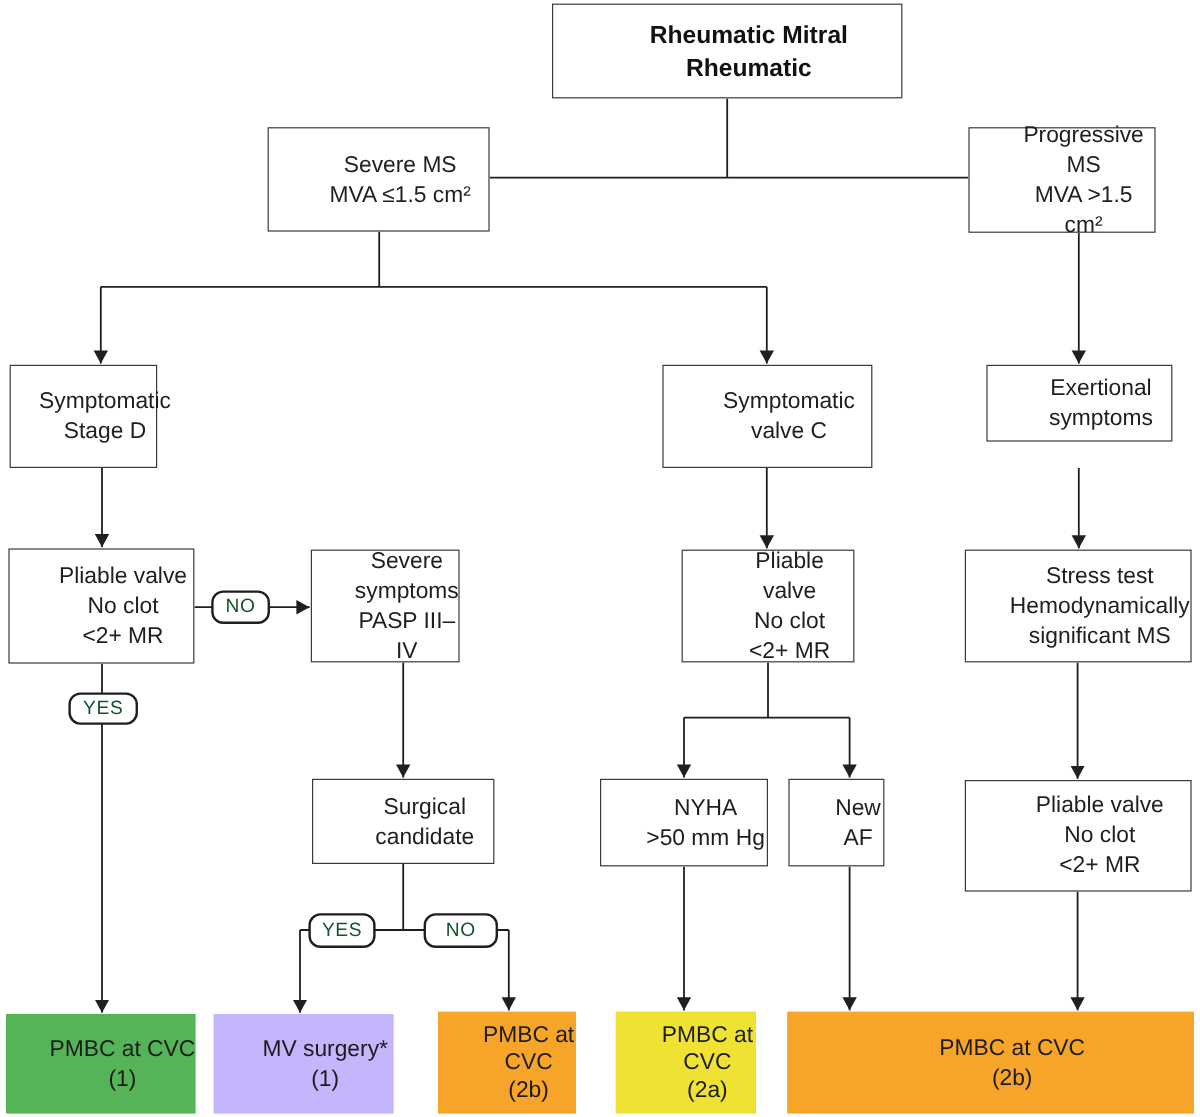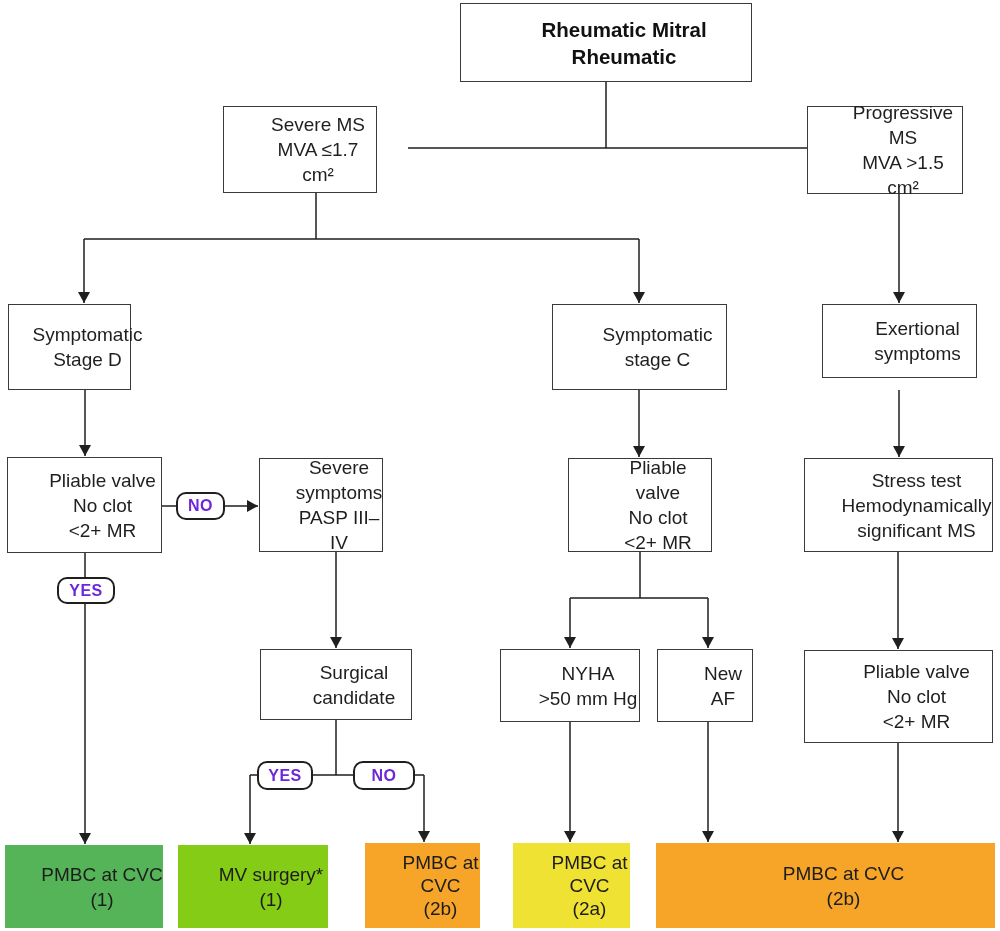--- a/index.html
+++ b/index.html
@@ -62,7 +62,7 @@
     <span class="nl">Rheumatic</span>
   </div>
 
-  <div class="node" style="left:223px;top:106px;width:154px;height:87px">
+  <div class="node" style="left:223px;top:106px;width:185px;height:87px">
     <span class="nl">Severe MS</span>
     <span class="nl">MVA ≤1.7 cm²</span>
   </div>

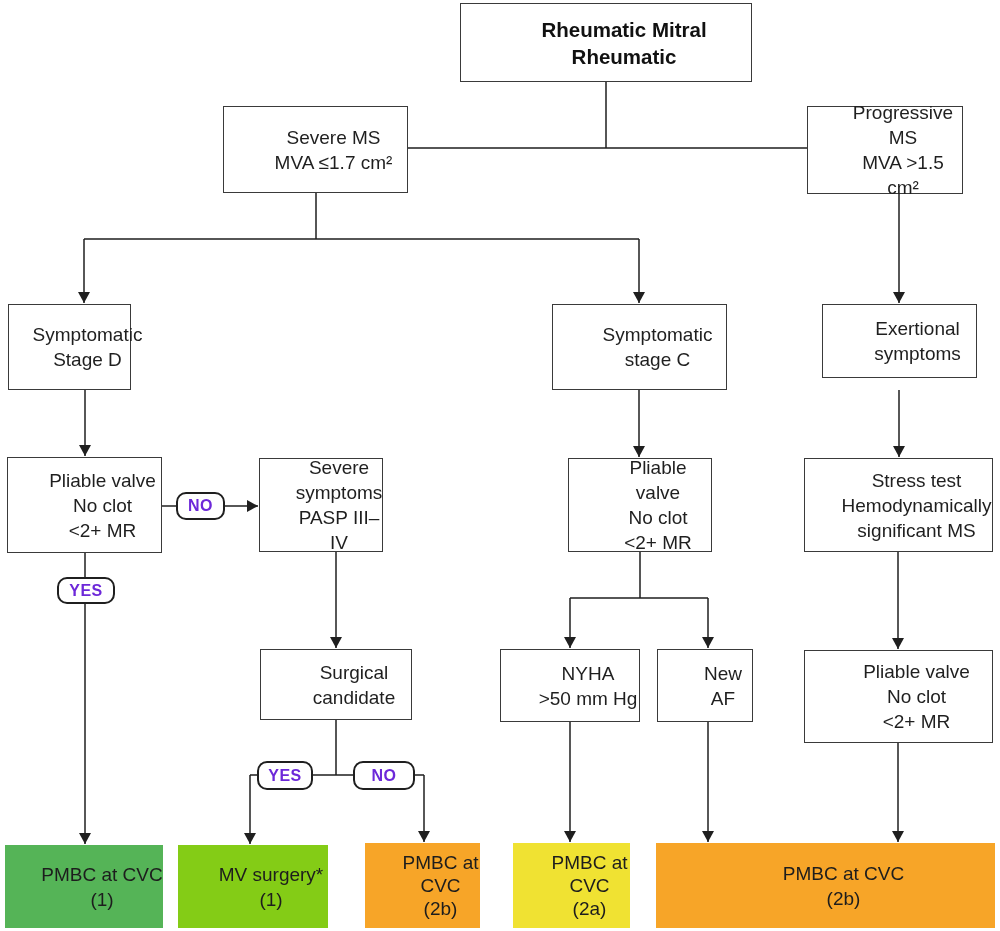--- a/index.html
+++ b/index.html
@@ -64,7 +64,7 @@
 
   <div class="node" style="left:223px;top:106px;width:185px;height:87px">
     <span class="nl">Severe MS</span>
-    <span class="nl">MVA ≤1.7 cm²</span>
+    <span class="nl">MVA ≤1.5 cm²</span>
   </div>
 
   <div class="node" style="left:807px;top:106px;width:156px;height:88px">

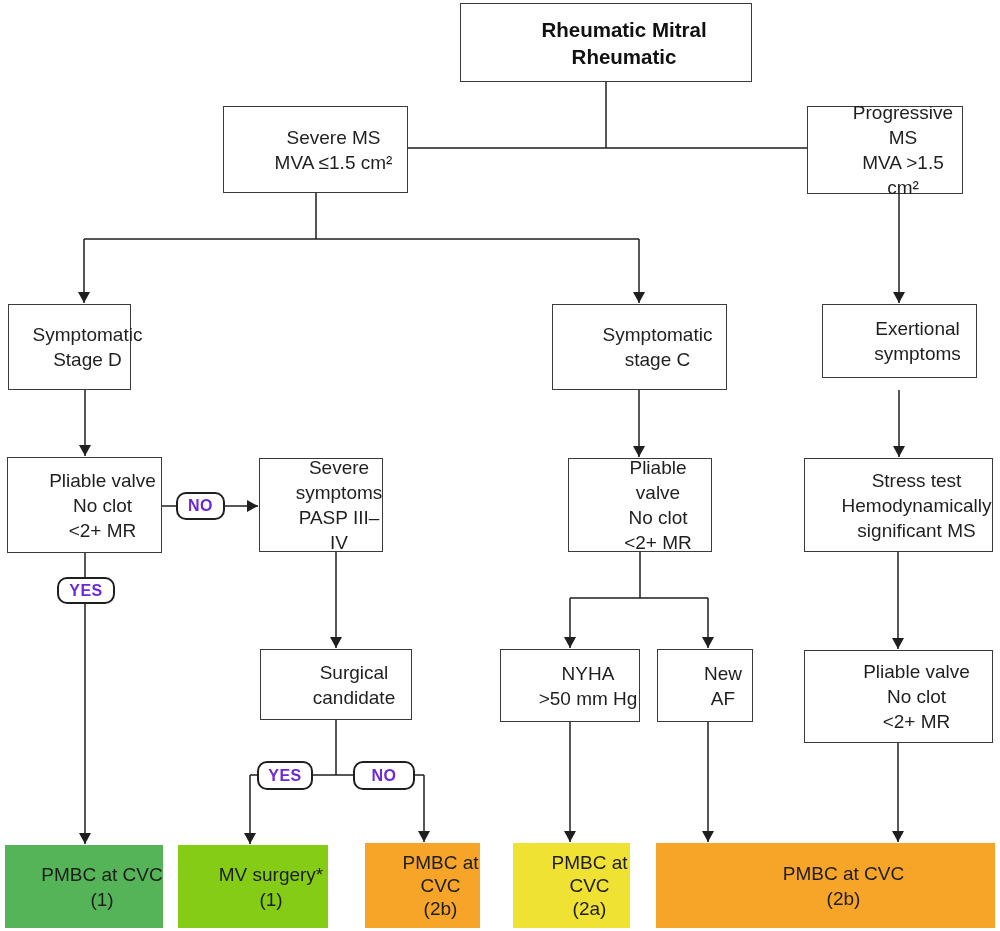--- a/index.html
+++ b/index.html
@@ -82,7 +82,7 @@
     <span class="nl">stage C</span>
   </div>
 
-  <div class="node" style="left:822px;top:304px;width:155px;height:74px">
+  <div class="node" style="left:822px;top:304px;width:155px;height:64px">
     <span class="nl">Exertional</span>
     <span class="nl">symptoms</span>
   </div>

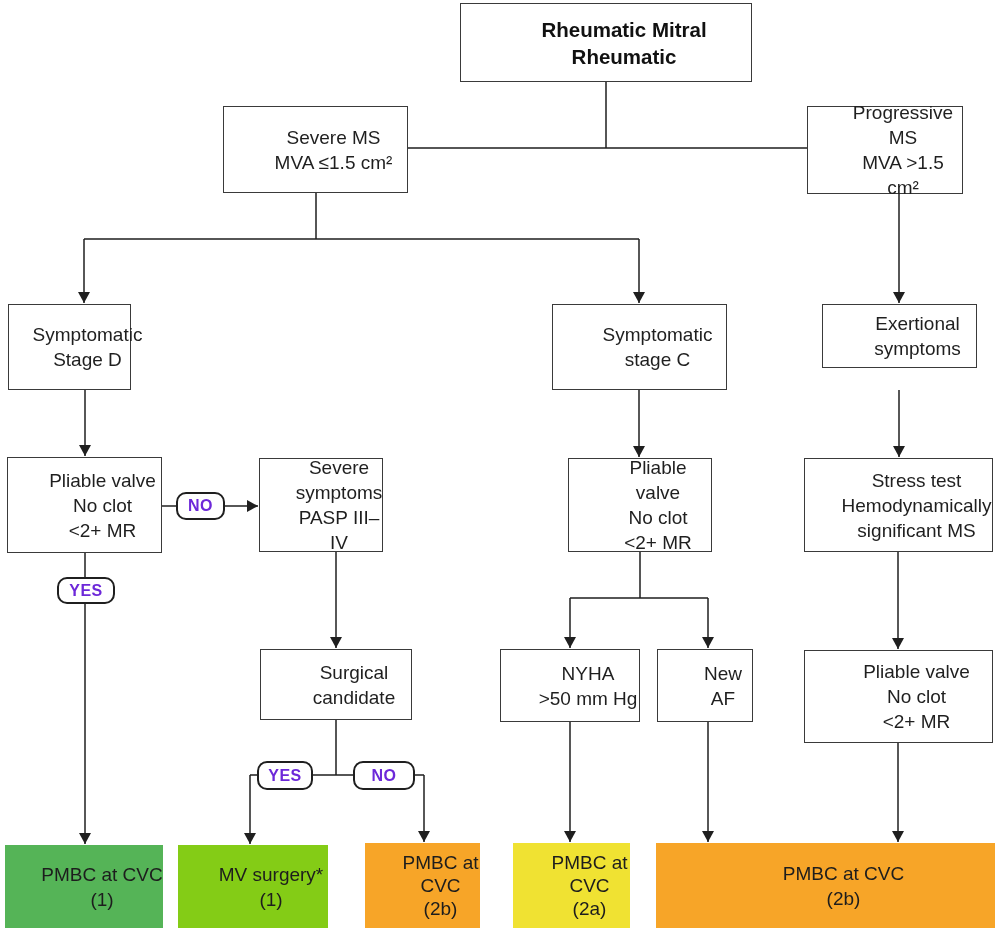--- a/index.html
+++ b/index.html
@@ -79,7 +79,7 @@
 
   <div class="node" style="left:552px;top:304px;width:175px;height:86px">
     <span class="nl">Symptomatic</span>
-    <span class="nl">stage C</span>
+    <span class="nl">valve C</span>
   </div>
 
   <div class="node" style="left:822px;top:304px;width:155px;height:64px">

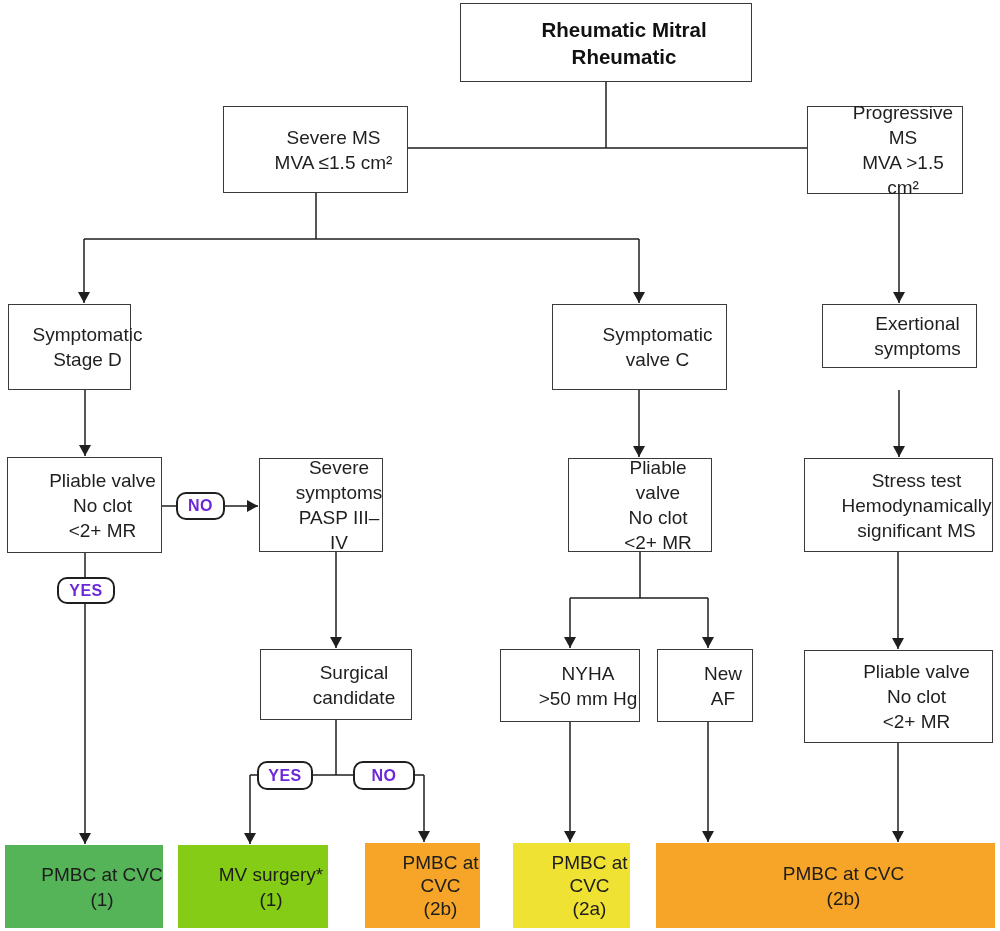--- a/index.html
+++ b/index.html
@@ -18,7 +18,7 @@
   .pill{
     position:absolute;box-sizing:border-box;background:#fff;border:2px solid #1f1f1f;
     border-radius:10px;display:flex;align-items:center;justify-content:center;
-    font-weight:bold;font-size:16px;letter-spacing:.5px;color:#6d28d9;
+    font-weight:normal;font-size:16px;letter-spacing:.5px;color:#14532d;
   }
   .nl{display:block;}
 </style>

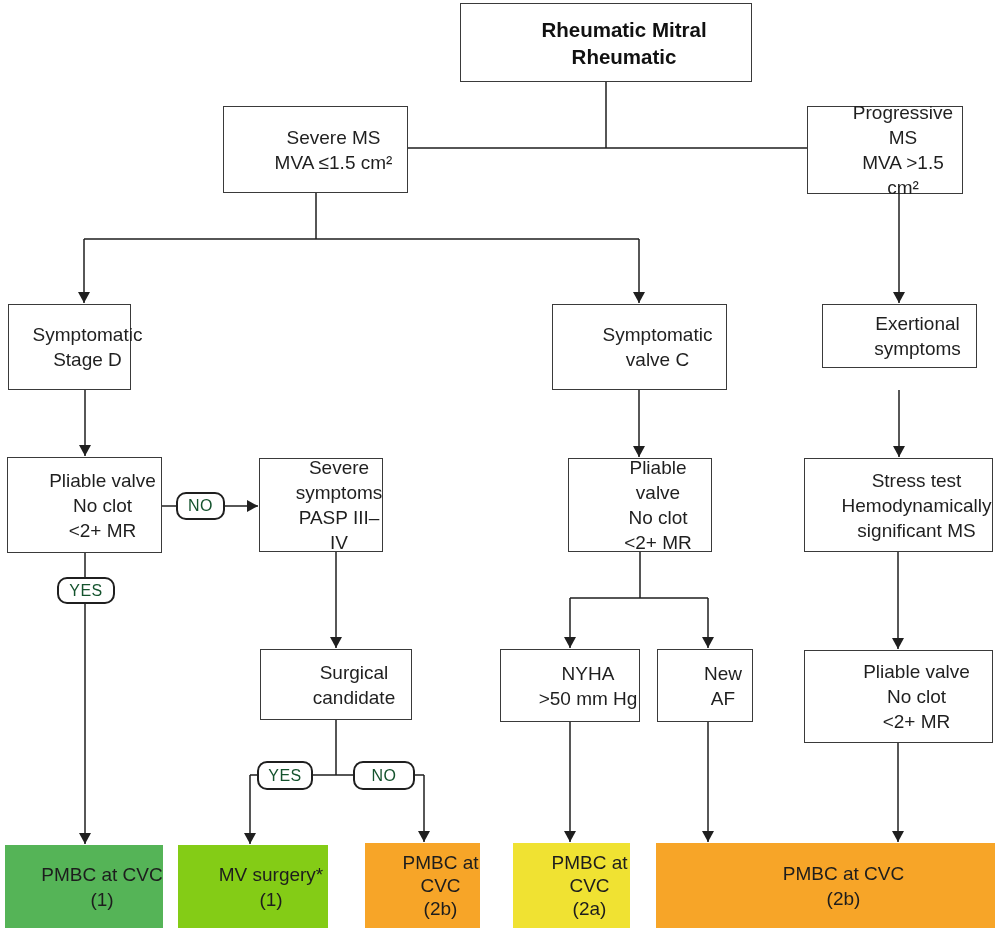--- a/index.html
+++ b/index.html
@@ -121,7 +121,7 @@
     <span class="nl">&gt;50 mm Hg</span>
   </div>
 
-  <div class="node" style="left:657px;top:649px;width:96px;height:73px">
+  <div class="node" style="left:657px;top:649px;width:80px;height:73px">
     <span class="nl">New AF</span>
   </div>
 

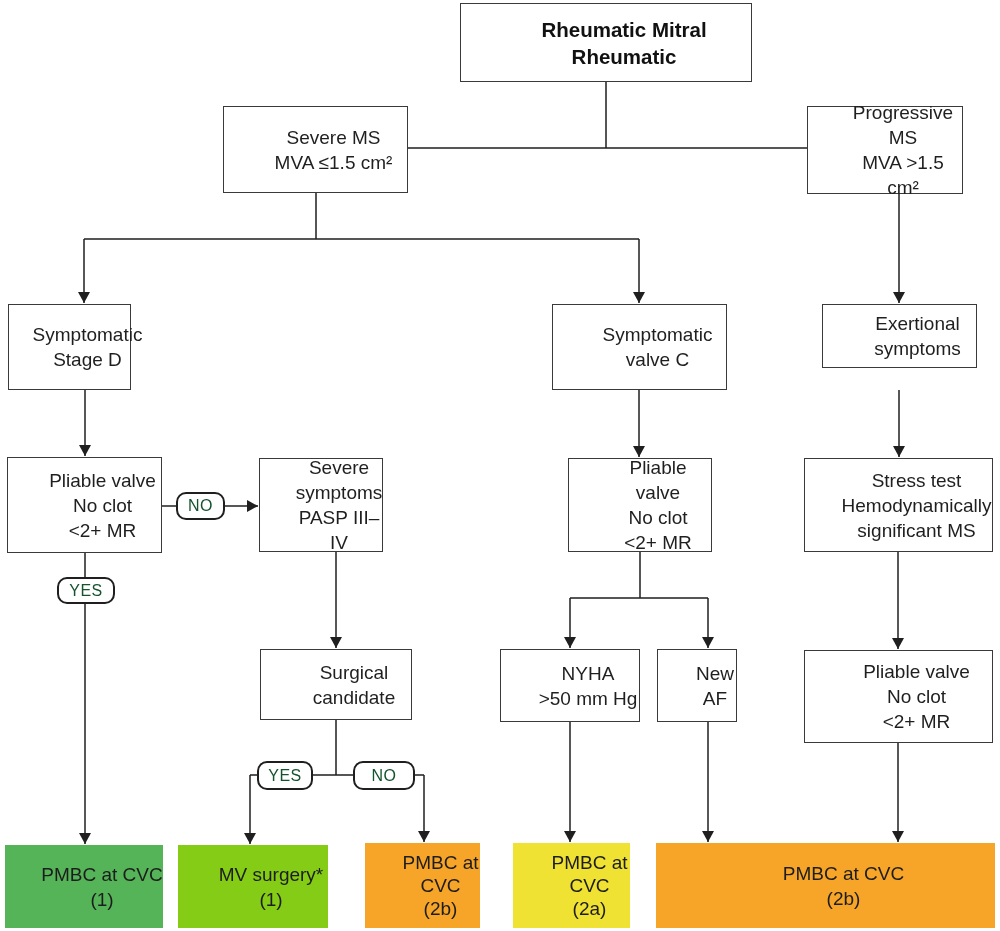--- a/index.html
+++ b/index.html
@@ -136,7 +136,7 @@
     <span class="nl">(1)</span>
   </div>
 
-  <div class="node colored" style="left: 178px; top: 845px; width: 150px; height: 83px; background-color: #84cc16;">
+  <div class="node colored" style="left: 178px; top: 845px; width: 150px; height: 83px; background-color: #c4b5fd;">
     <span class="nl">MV surgery*</span>
     <span class="nl">(1)</span>
   </div>

